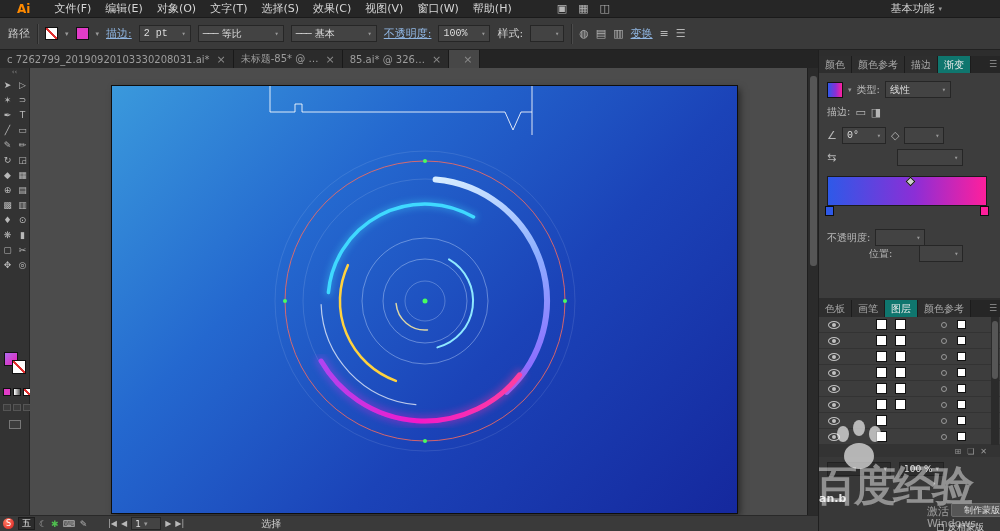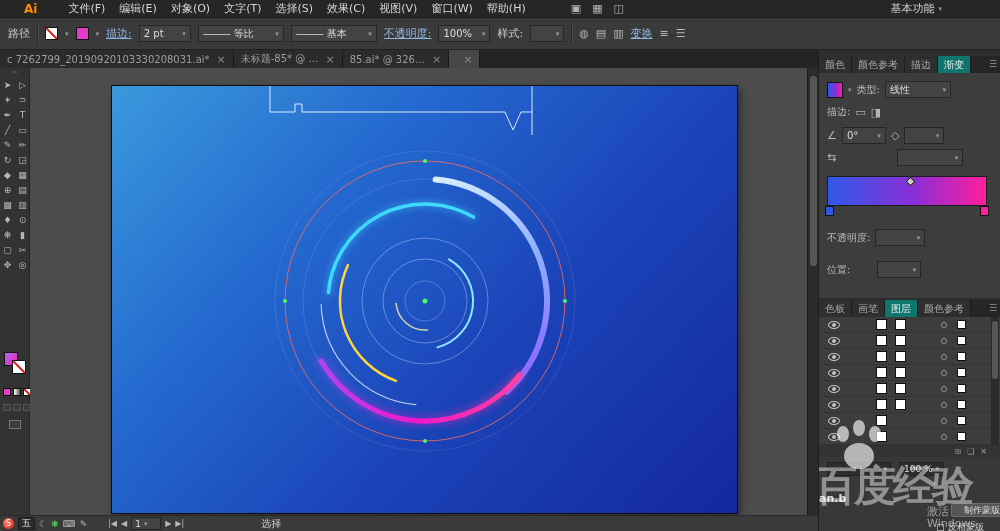--- a/index.html
+++ b/index.html
@@ -14,7 +14,7 @@
   .menubar { position:absolute; left:0; top:0; width:1000px; height:18px;
     background:#262626; border-bottom:1px solid #1a1a1a;
     display:flex; align-items:center; }
-  .ai-logo { color:#ff8a00; font-weight:bold; padding:0 24px; font-size:12px; }
+  .ai-logo { color:#ff8a00; font-weight:bold; padding:0 17px; font-size:12px; }
   .menu-item { padding:0 7px; color:#d6d6d6; cursor:default; }
   #mb-icons { margin-left:38px; display:flex; gap:11px; color:#a8a8a8; font-size:10px; }
   .mb-right { margin-left:auto; margin-right:58px; display:flex; align-items:center; gap:4px; color:#cfcfcf; }

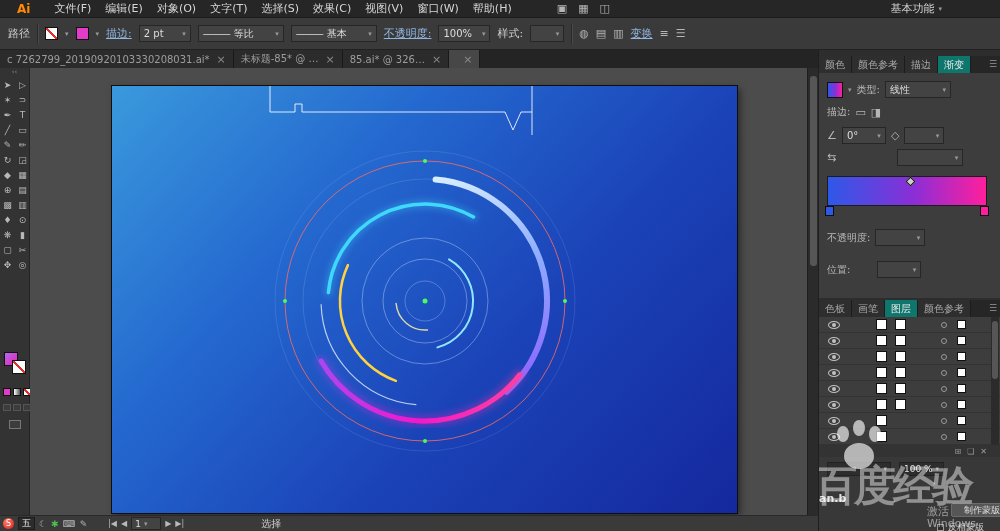--- a/index.html
+++ b/index.html
@@ -28,7 +28,7 @@
   .swatch.none { background:linear-gradient(45deg,#fff 44%,#e03030 44%,#e03030 56%,#fff 56%); }
   .swatch.pink { background:#e23cc8; }
   .combo { height:17px; background:#434343; border:1px solid #262626;
-    display:flex; align-items:center; gap:4px; padding:0 4px; font-size:10px; color:#ddd; flex:none; }
+    display:flex; align-items:center; gap:4px; padding:0 4px; font-size:10px; color:#ddd; flex:none;font-family:Liberation Mono, monospace; }
   .combo .caret { margin-left:auto; }
   .link { color:#8fb5e1; text-decoration:underline; cursor:pointer; }
   .icon { color:#b5b5b5; font-size:11px; }

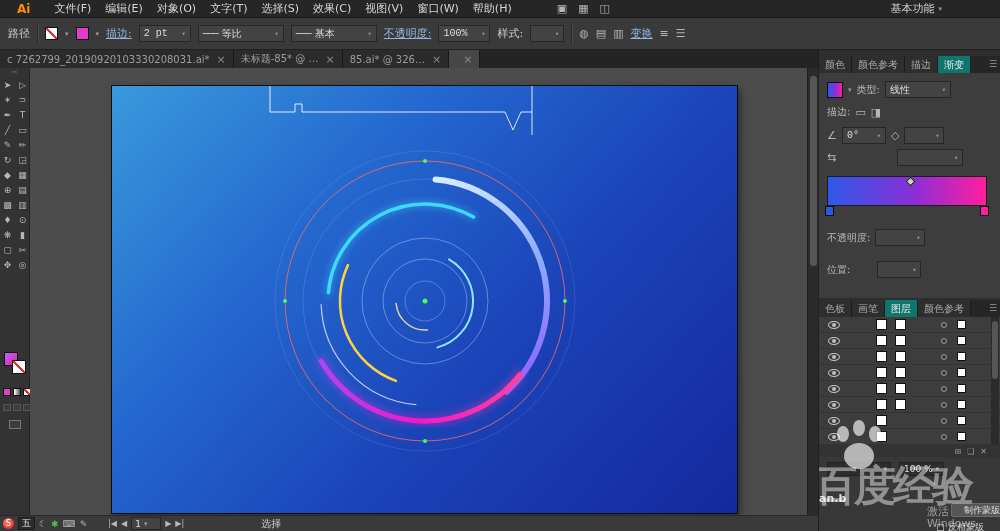--- a/index.html
+++ b/index.html
@@ -423,7 +423,7 @@
             <span class="caret">▾</span>
           </span>
         </div>
-        <div class="gp-row" style="top:188px;">
+        <div class="gp-row" style="top:172px;margin-left:42px;">
           <span class="plabel">位置:</span>
           <span class="combo" style="width:44px; margin-left:22px;">
             <span class="caret">▾</span>

